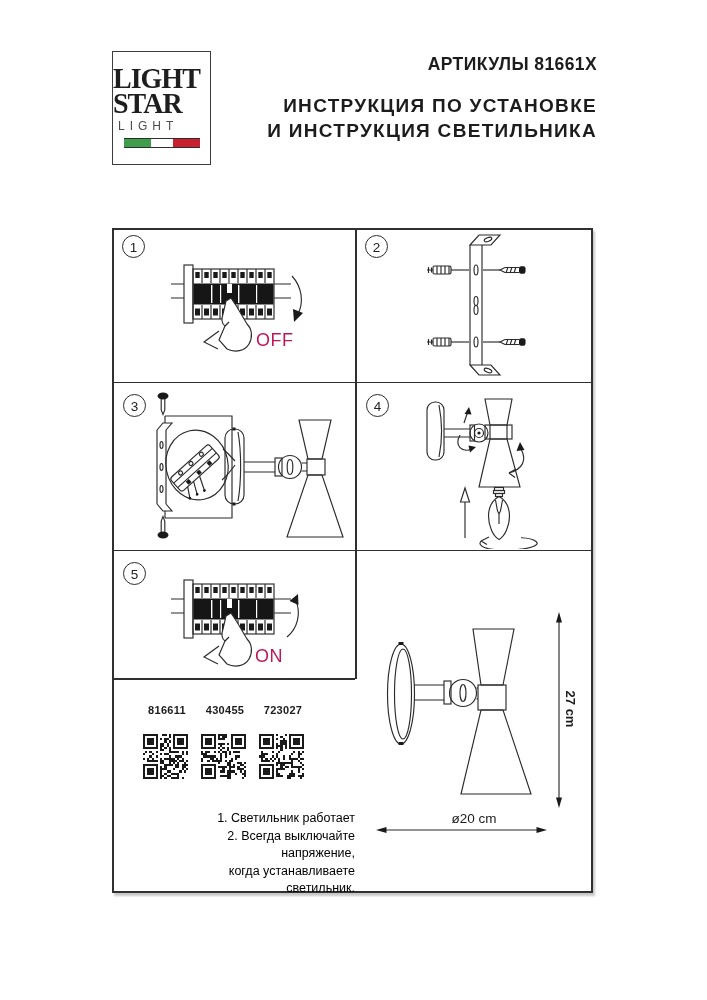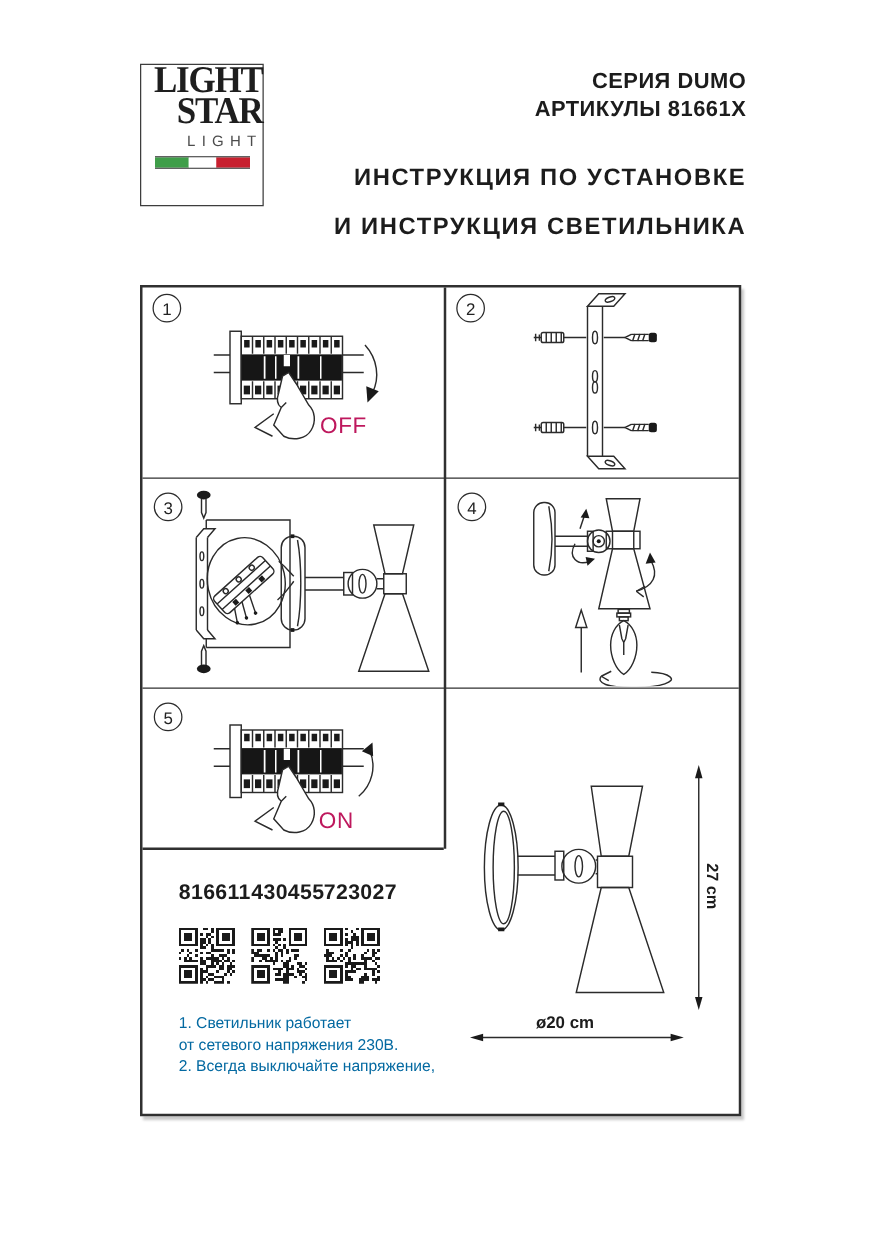--- a/index.html
+++ b/index.html
@@ -9,7 +9,7 @@
   .lineart{stroke:#2b2b2b;fill:none;stroke-width:1.15;}
   
   .logo{position:absolute;left:112px;top:51px;width:99px;height:114px;border:1.6px solid #3d3d3d;
-        background:#fff;text-align:right;box-sizing:border-box;padding-top:0;}
+        background:#fff;text-align:left;box-sizing:border-box;padding-top:13px;}
   .logo-word{font-family:"Liberation Serif",serif;font-weight:bold;font-size:28px;line-height:25px;
         letter-spacing:-1px;color:#1e1e1e;transform:scaleY(1.08);}
   .logo-group{font-size:12px;letter-spacing:5px;color:#4c4c4c;margin-top:4px;padding-left:5px;}

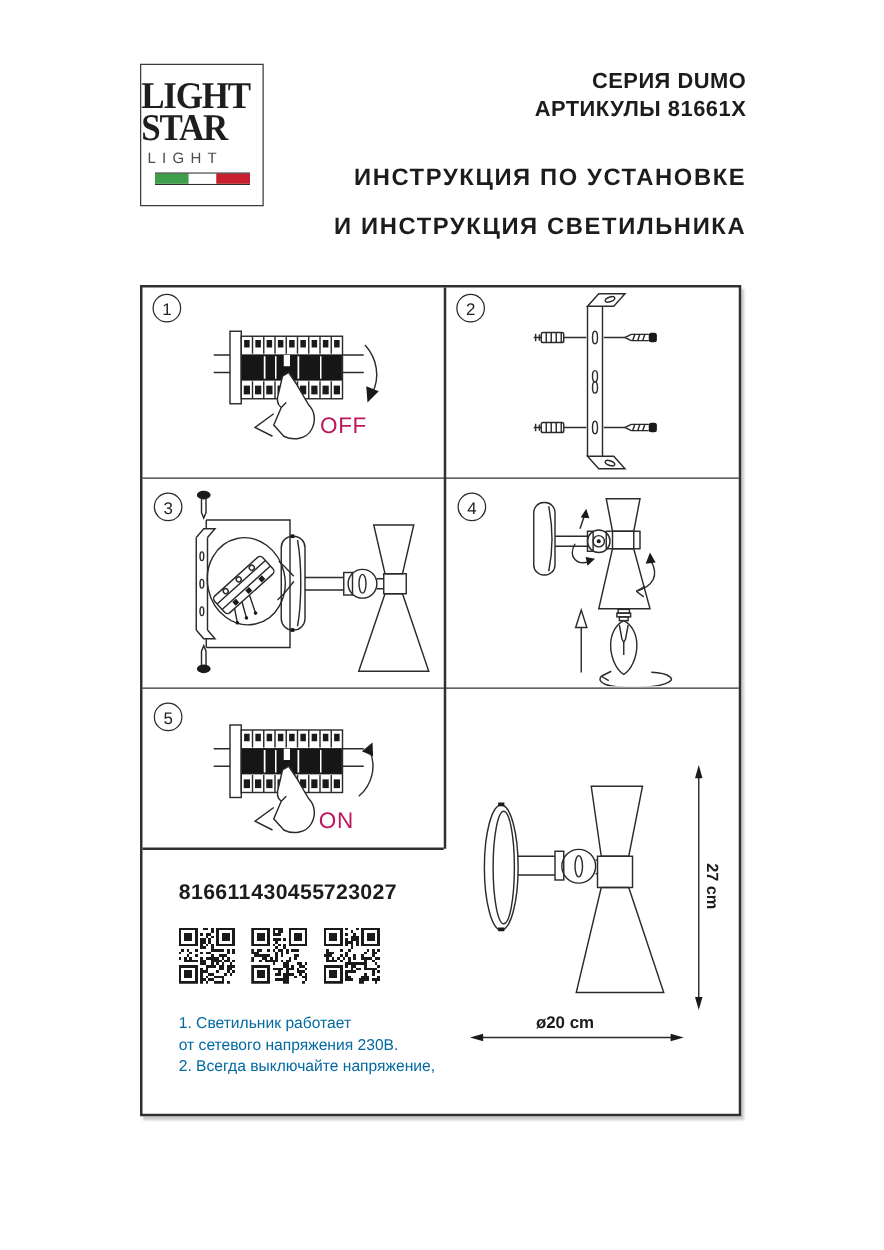--- a/index.html
+++ b/index.html
@@ -113,7 +113,6 @@
     </div>
   </div>
   <div class="titles">
-    <div class="t-series">СЕРИЯ DUMO</div>
     <div class="t-series">АРТИКУЛЫ 81661X</div>
     <div class="t-gap"></div>
     <div class="t-instr">ИНСТРУКЦИЯ ПО УСТАНОВКЕ</div>

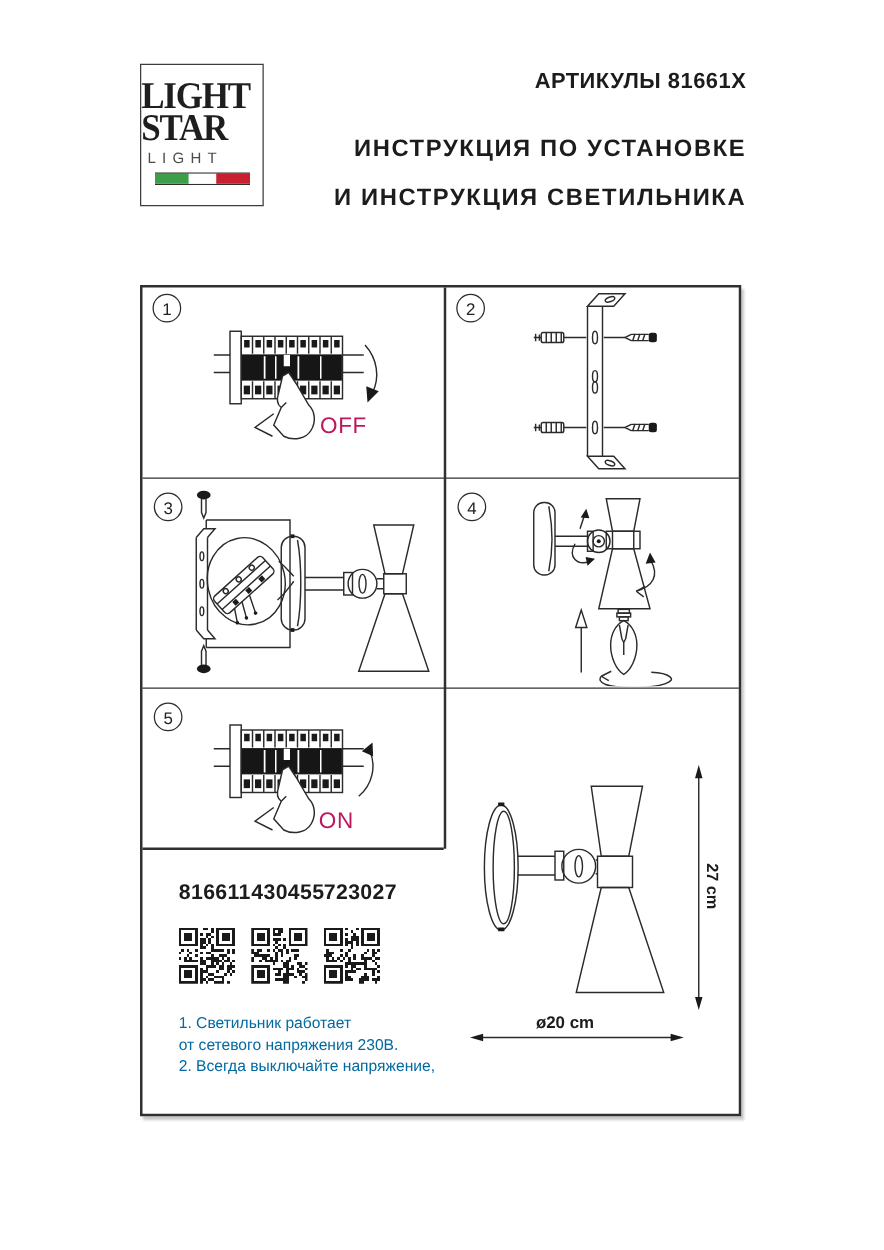--- a/index.html
+++ b/index.html
@@ -19,7 +19,7 @@
   .flag .f1{width:27px;} .flag .f2{width:22px;} .flag .f3{width:27px;}
   .titles{position:absolute;top:53px;right:110px;text-align:right;}
   .t-series{font-size:17.5px;font-weight:bold;line-height:23px;letter-spacing:.4px;}
-  .t-instr{font-size:19px;font-weight:bold;line-height:24px;letter-spacing:1.3px;margin-top:15px;}
+  .t-instr{font-size:19px;font-weight:bold;line-height:24px;letter-spacing:1.3px;margin-top:1px;}
   .t-gap{height:17px;}
   
   .grid{position:absolute;left:112px;top:228px;width:477px;height:661px;border:2px solid #303030;

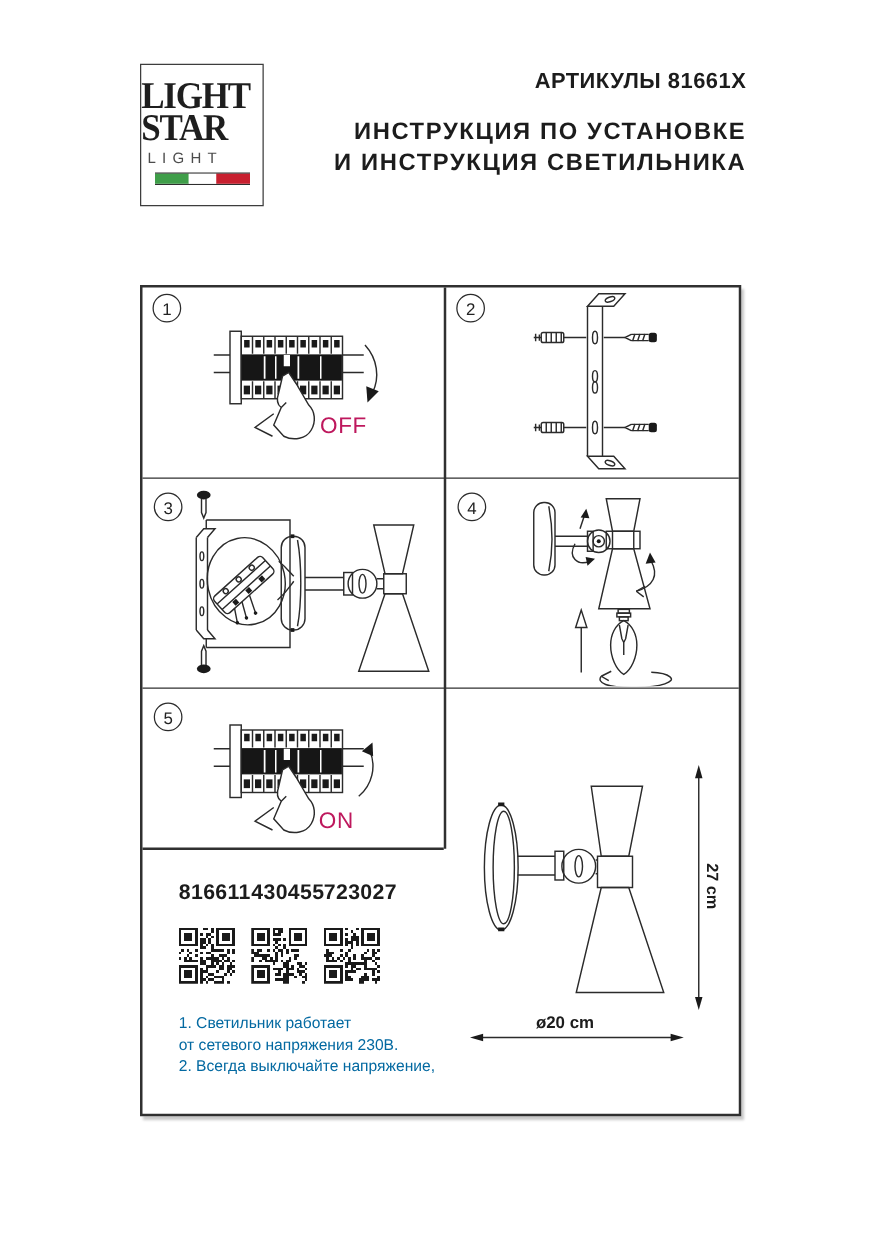--- a/index.html
+++ b/index.html
@@ -31,7 +31,7 @@
   .swlabel{position:absolute;font-size:18px;color:#be185d;letter-spacing:.5px;}
   
   .product{position:absolute;top:24px;width:48px;text-align:center;}
-  .product .art{font-size:17px;font-weight:bold;letter-spacing:.3px;margin-bottom:18px;}
+  .product .art{font-size:11px;font-weight:bold;letter-spacing:.3px;margin-bottom:18px;}
   .notes{position:absolute;left:29px;top:130px;font-size:12.5px;line-height:17.5px;color:#0369a1;}
   
   .dim-h{position:absolute;left:213px;top:158px;transform:translate(-50%,-50%) rotate(90deg);

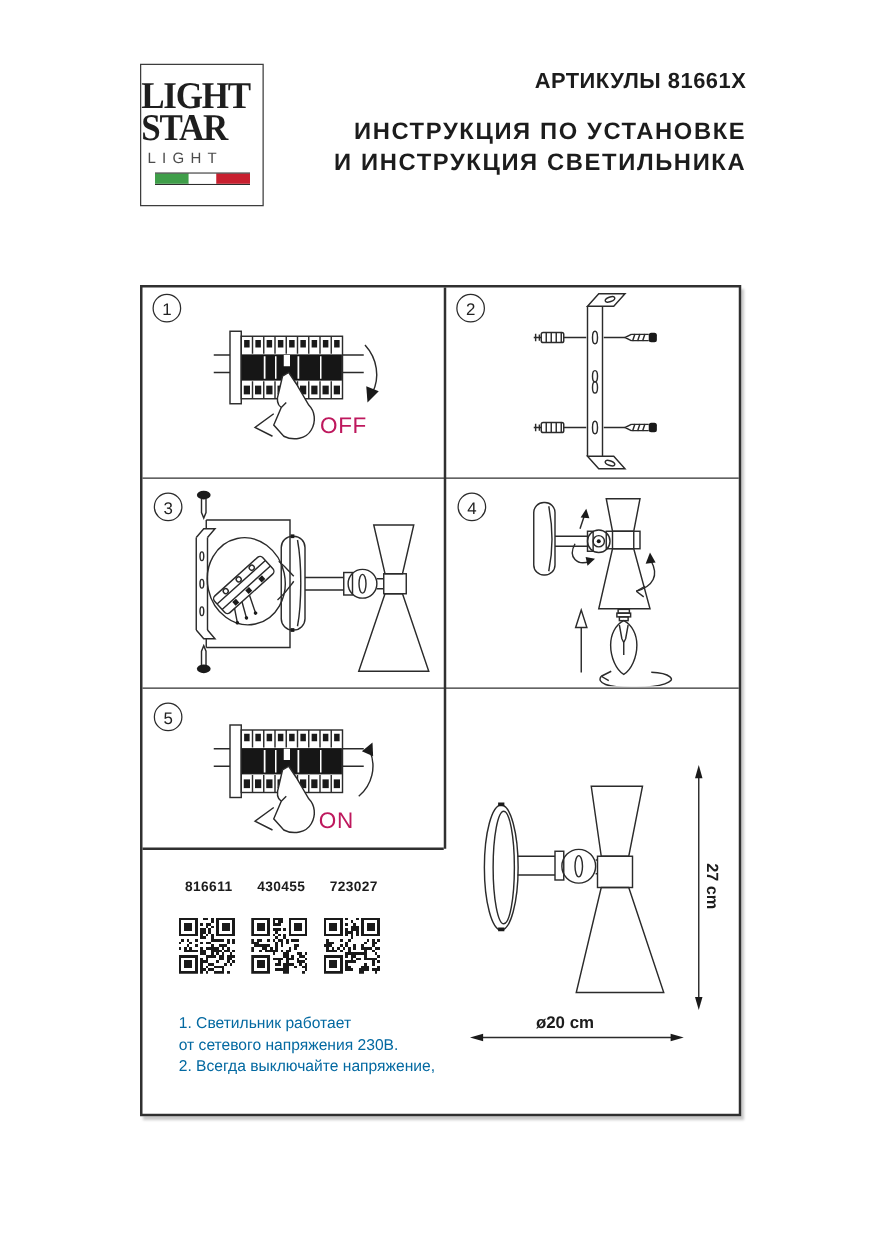--- a/index.html
+++ b/index.html
@@ -32,7 +32,7 @@
   
   .product{position:absolute;top:24px;width:48px;text-align:center;}
   .product .art{font-size:11px;font-weight:bold;letter-spacing:.3px;margin-bottom:18px;}
-  .notes{position:absolute;left:29px;top:130px;font-size:12.5px;line-height:17.5px;color:#0369a1;}
+  .notes{position:absolute;left:49px;top:130px;font-size:12.5px;line-height:17.5px;color:#000000;text-align:right;}
   
   .dim-h{position:absolute;left:213px;top:158px;transform:translate(-50%,-50%) rotate(90deg);
          font-size:13px;font-weight:bold;white-space:nowrap;}

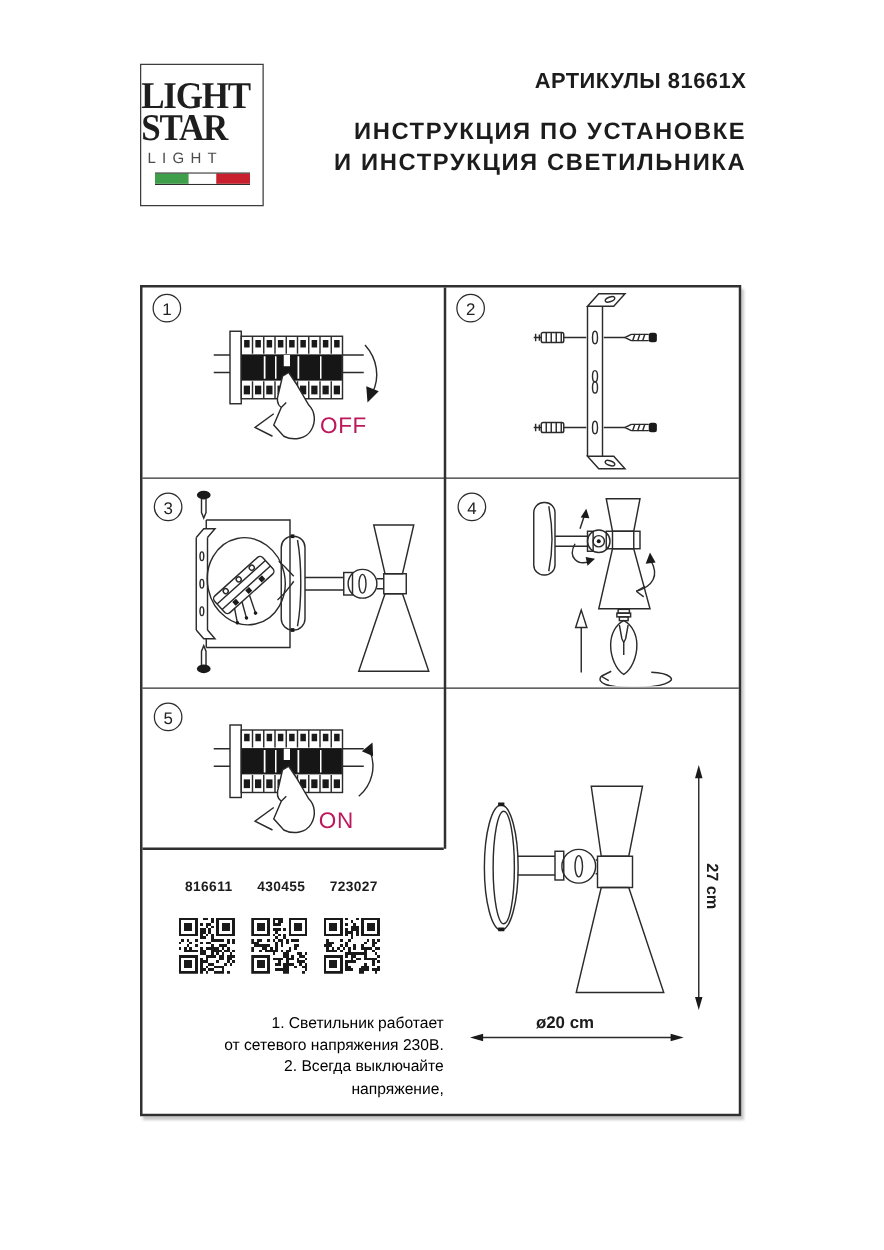--- a/index.html
+++ b/index.html
@@ -36,8 +36,8 @@
   
   .dim-h{position:absolute;left:213px;top:158px;transform:translate(-50%,-50%) rotate(90deg);
          font-size:13px;font-weight:bold;white-space:nowrap;}
-  .dim-w{position:absolute;left:95px;top:267px;transform:translate(-50%,-50%);
-         font-size:13.5px;font-weight:bold;white-space:nowrap;}
+  .dim-w{position:absolute;left:117px;top:267px;transform:translate(-50%,-50%);
+         font-size:13.5px;font-weight:normal;white-space:nowrap;}
 </style>
 </head>
 <body>

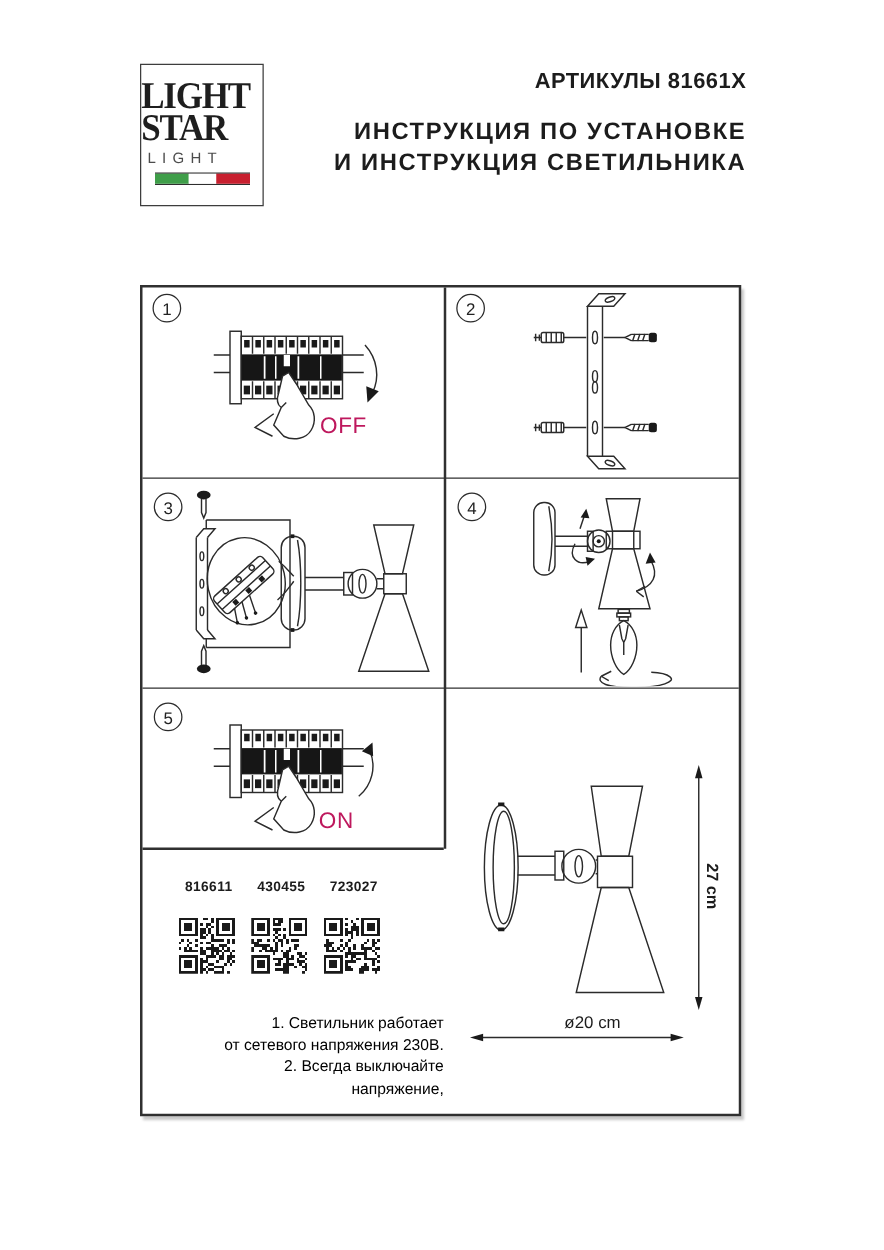--- a/index.html
+++ b/index.html
@@ -925,7 +925,6 @@
       </div>
       <div class="notes">
         <div>1. Светильник работает</div>
-        <div>от сетевого напряжения 230В.</div>
         <div>2. Всегда выключайте напряжение,</div>
       </div>
     </div>

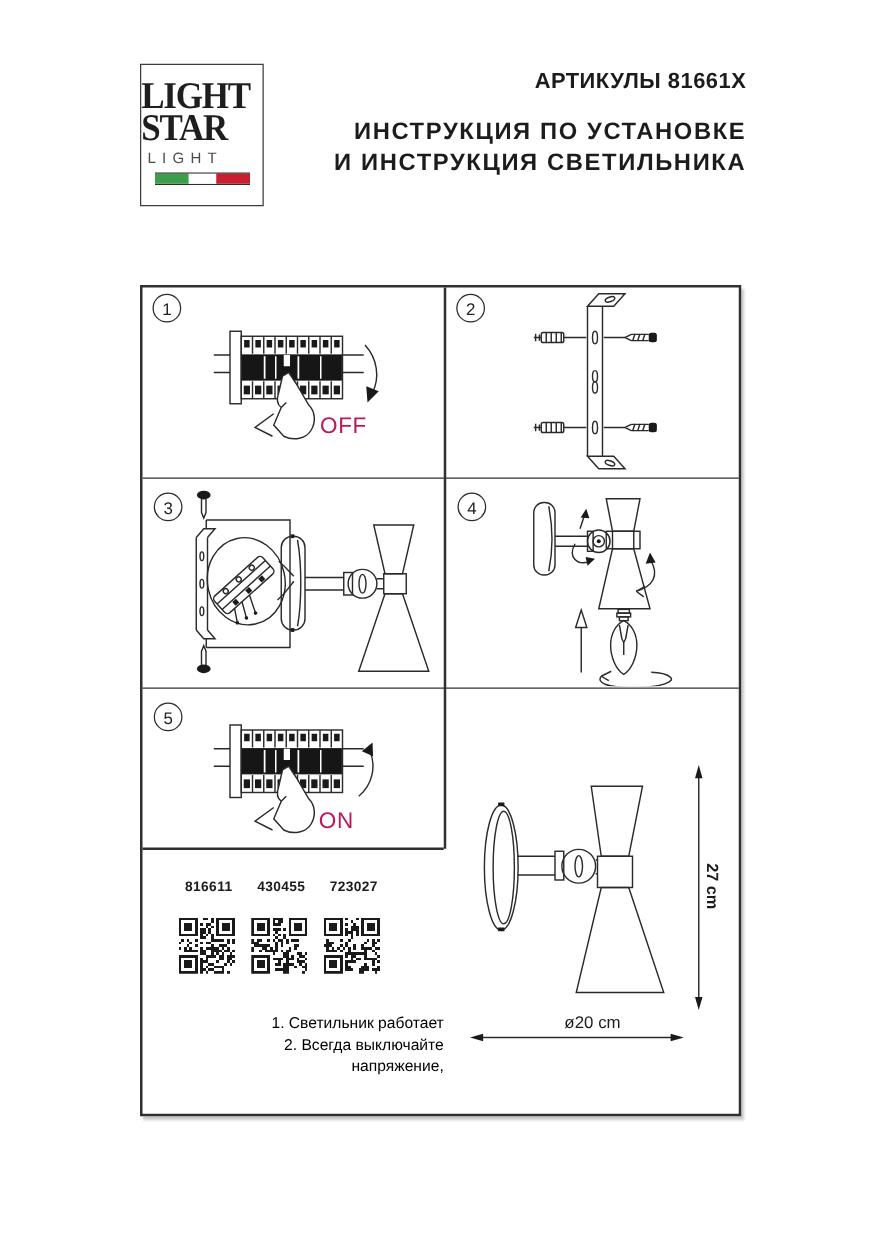--- a/index.html
+++ b/index.html
@@ -926,6 +926,7 @@
       <div class="notes">
         <div>1. Светильник работает</div>
         <div>2. Всегда выключайте напряжение,</div>
+        <div>когда устанавливаете светильник.</div>
       </div>
     </div>
 

